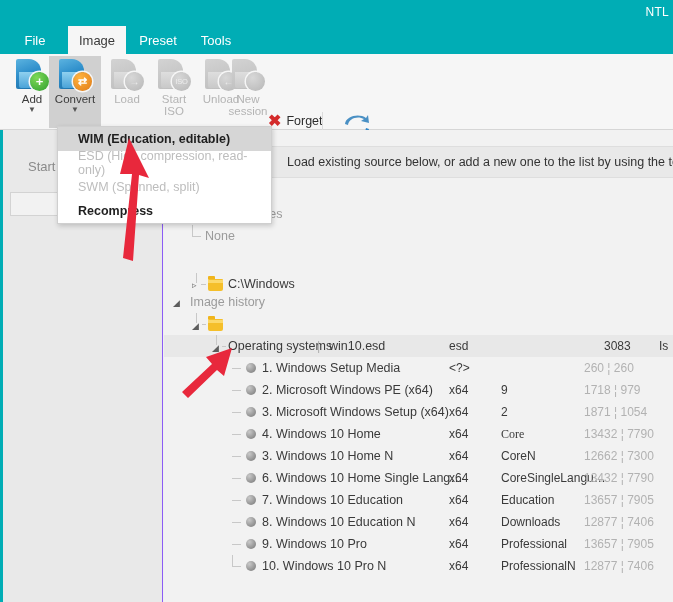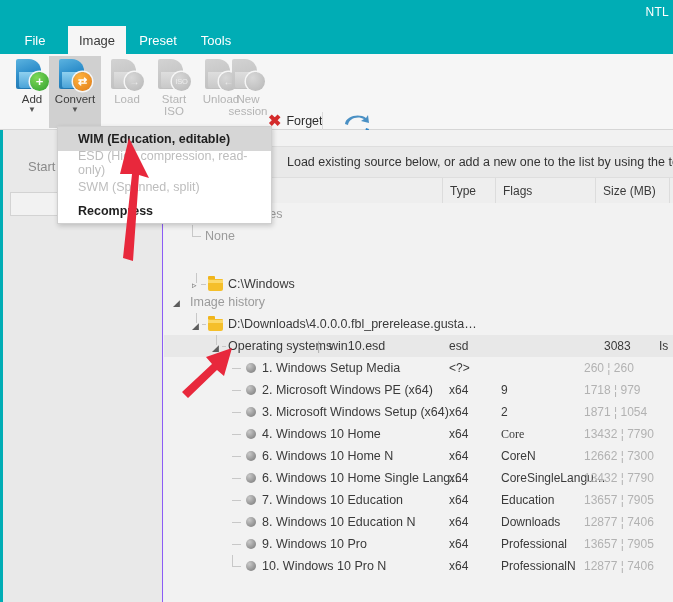--- a/index.html
+++ b/index.html
@@ -355,13 +355,6 @@
       <span>Load existing source below, or add a new one to the list by using the toolb</span>
     </div>
 
-    <div class="colhdr">
-      <div class="col col-name"></div>
-      <div class="col col-type">Type</div>
-      <div class="col col-flags">Flags</div>
-      <div class="col col-size">Size (MB)</div>
-      <div class="col col-src">S</div>
-    </div>
 
     <div class="tree">
 

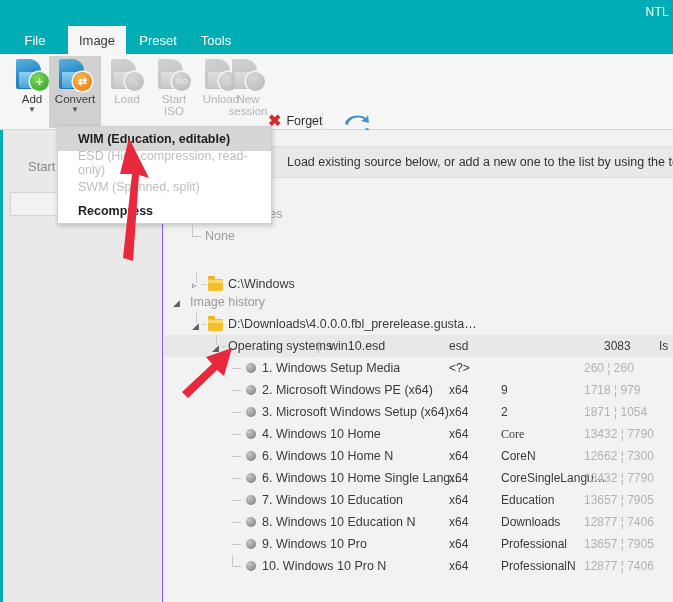--- a/index.html
+++ b/index.html
@@ -388,7 +388,6 @@
         <span class="tw expanded" style="left:28px;top:8px;"></span>
         <span class="guide" style="left:38px;top:11px;width:4px;height:1px;"></span>
         <span class="folder" style="left:44px;top:6px;"></span>
-        <span class="tlabel" style="left:64px;">D:\Downloads\4.0.0.0.fbl_prerelease.gusta…</span>
       </div>
 
       <div class="trow child sel" style="top:132px;">

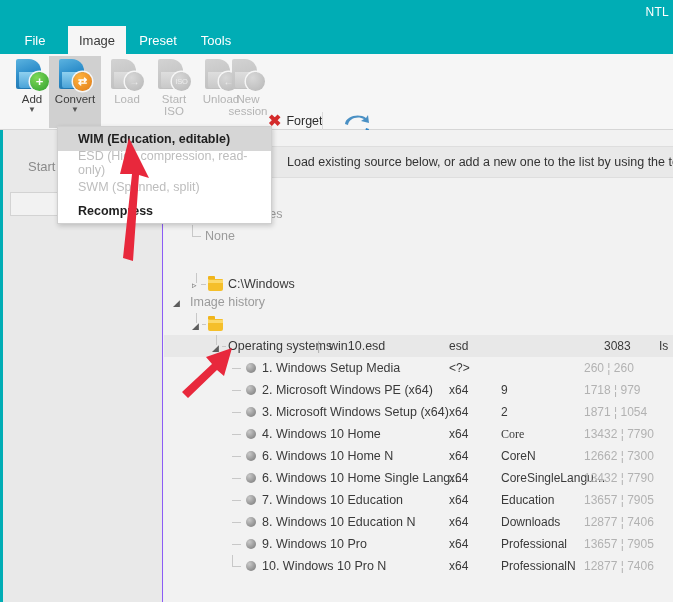--- a/index.html
+++ b/index.html
@@ -441,7 +441,7 @@
       <div class="trow child" style="top:242px;">
         <span class="guide" style="left:68px;top:11px;width:9px;height:1px;"></span>
         <span class="bullet" style="left:82px;top:6px;"></span>
-        <span class="tlabel" style="left:98px;">6. Windows 10 Home N</span>
+        <span class="tlabel" style="left:98px;">3. Windows 10 Home N</span>
         <span class="tval" style="left:285px;">x64</span>
         <span class="tval" style="left:337px;">CoreN</span>
         <span class="tval muted" style="left:420px;">12662 ¦ 7300</span>

